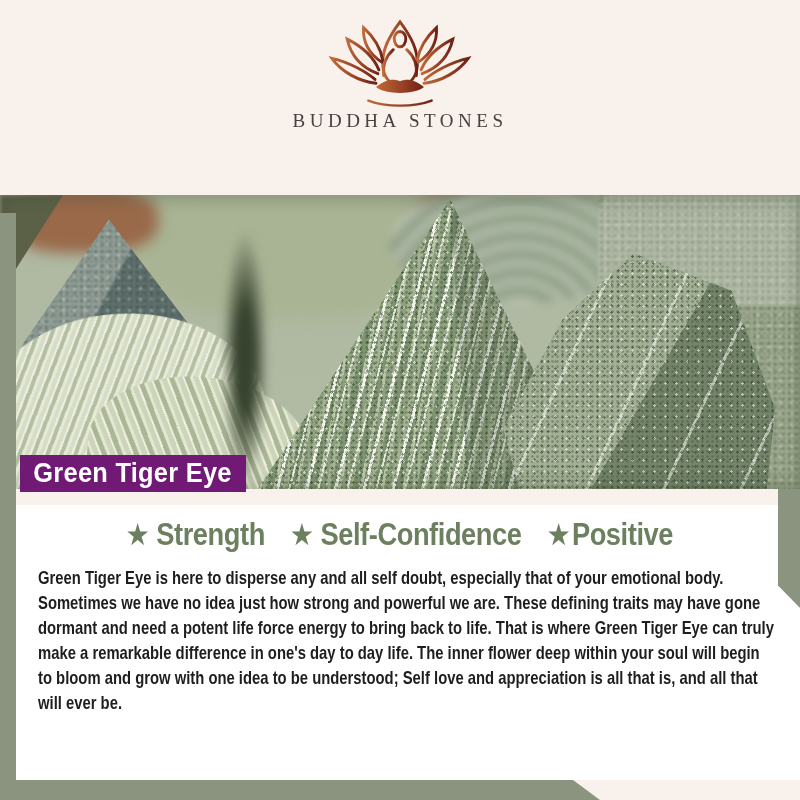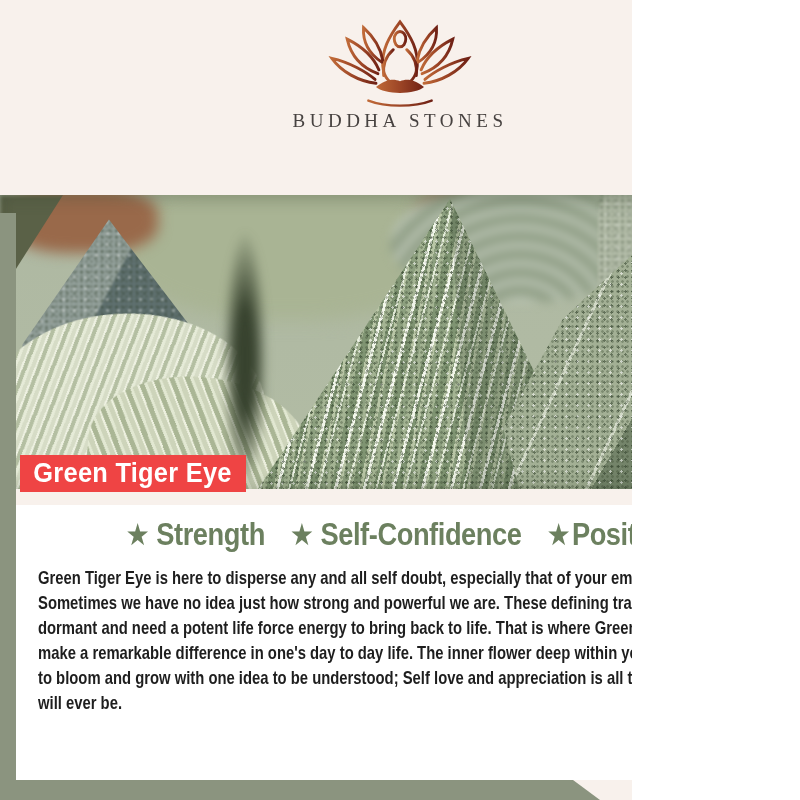--- a/index.html
+++ b/index.html
@@ -4,7 +4,7 @@
 <style>
   html,body{margin:0;padding:0;background:#ffffff;}
   .canvas{
-    position:relative;width:632px;height:800px;overflow:hidden;
+    position:relative;width:800px;height:800px;overflow:hidden;
     background:#f8f1ec;
     font-family:"Liberation Sans",sans-serif;
   }

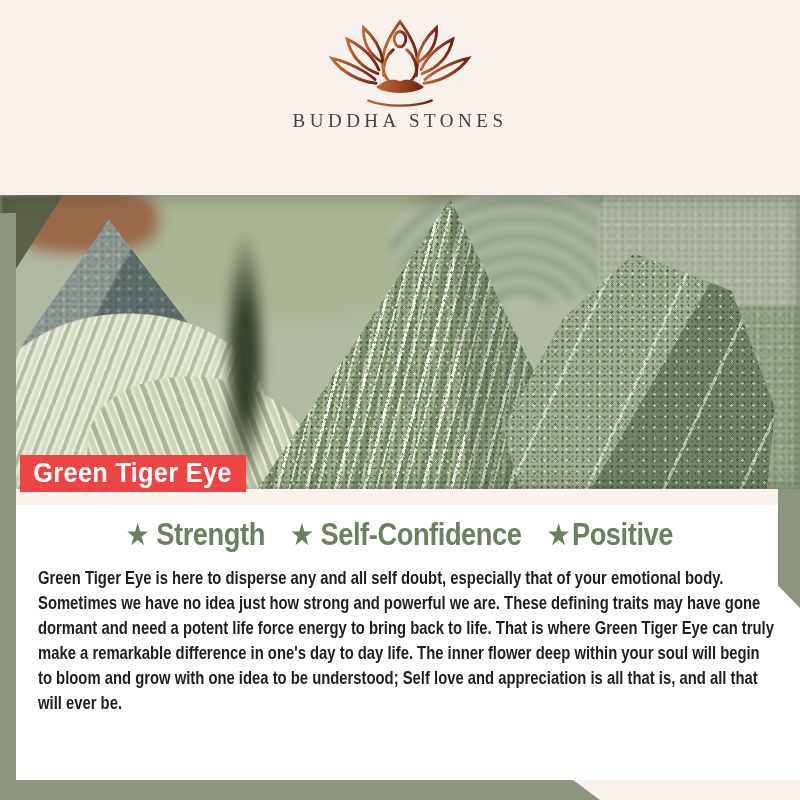--- a/index.html
+++ b/index.html
@@ -103,7 +103,7 @@
   
   .badge{
     position:absolute;left:20px;top:455px;width:226px;height:37px;
-    background:#ef4444;color:#ffffff;display:flex;align-items:center;justify-content:center;
+    background:#701a75;color:#ffffff;display:flex;align-items:center;justify-content:center;
     font-size:27px;font-weight:700;letter-spacing:.3px;z-index:6;
   }
   .badge span{transform:scaleX(.94);white-space:nowrap;}

